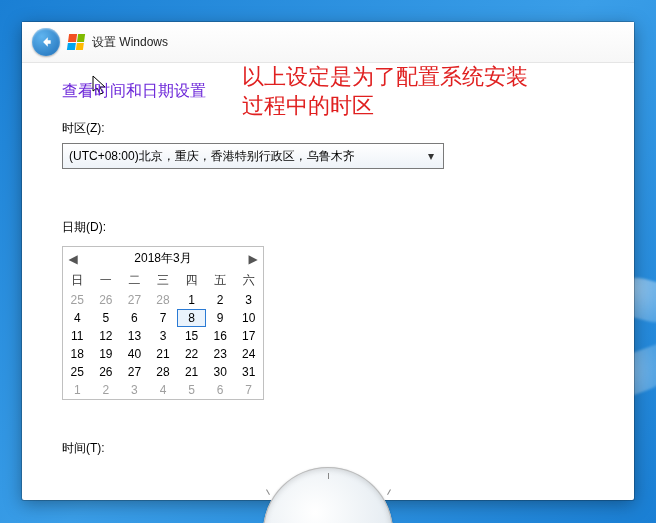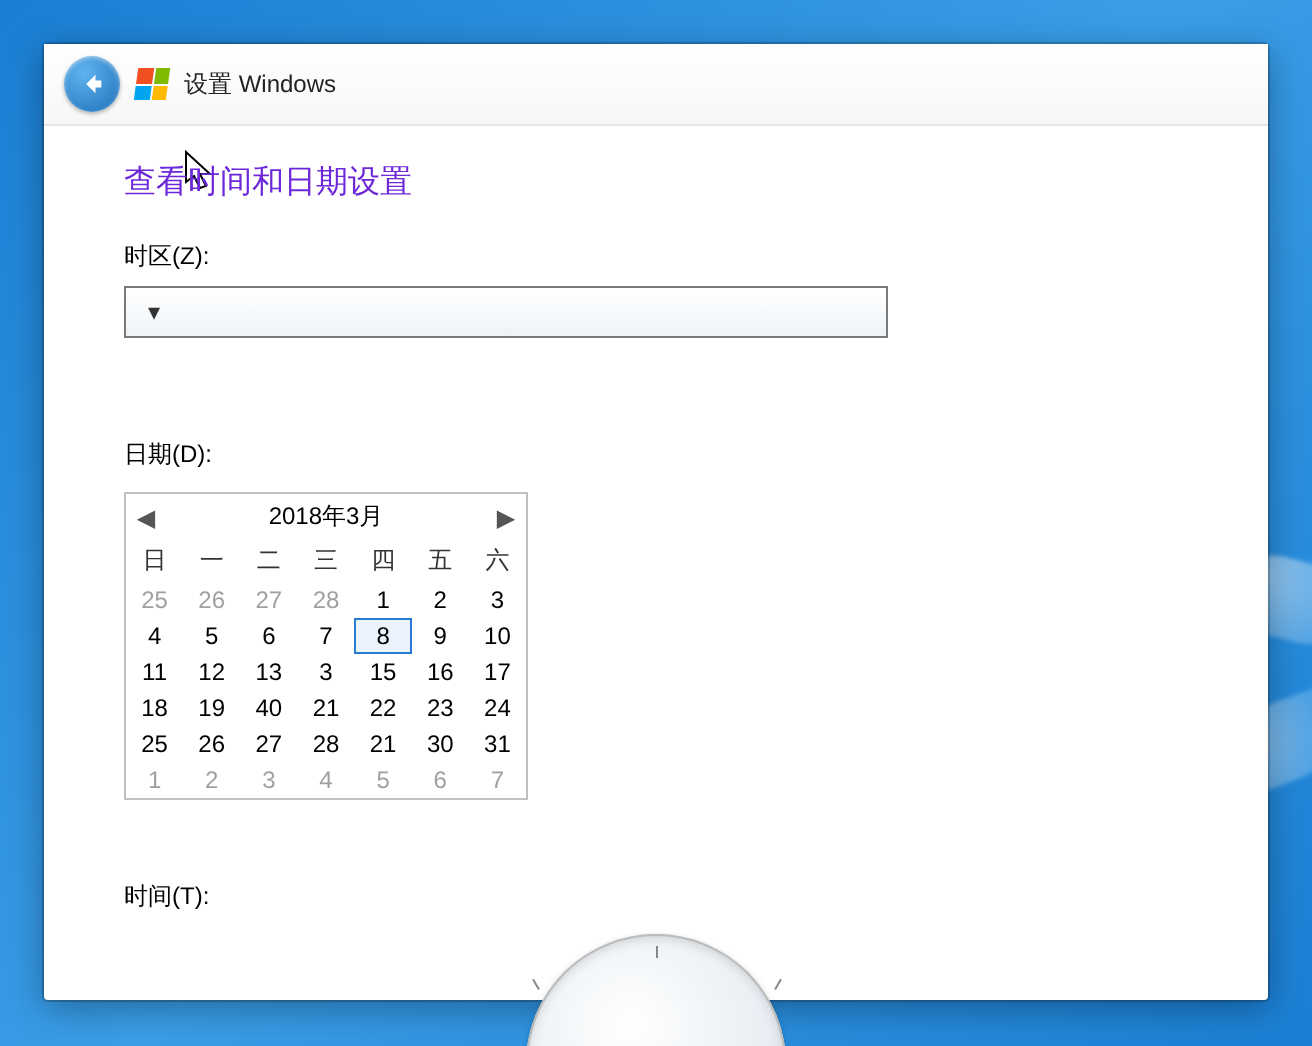--- a/index.html
+++ b/index.html
@@ -80,6 +80,8 @@
 
   <div class="content">
 
+    <div class="annotation">以上设定是为了配置系统安装
+过程中的时区</div>
 
     <h1 class="section-title">查看时间和日期设置</h1>
 

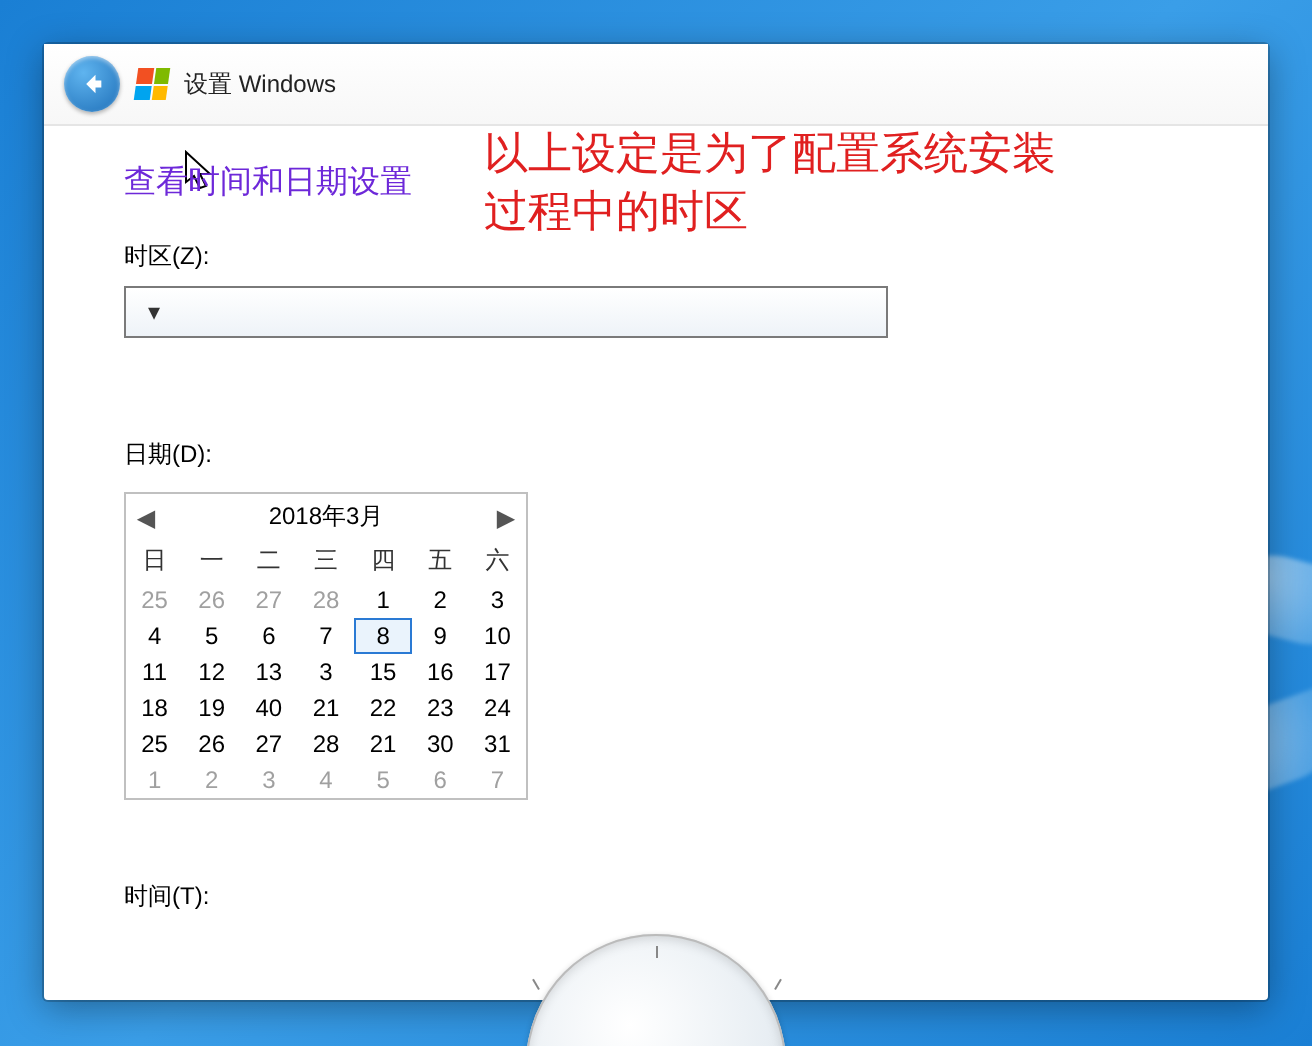--- a/index.html
+++ b/index.html
@@ -87,6 +87,7 @@
 
     <p class="field-label">时区(Z):</p>
     <div class="dropdown">
+      <span>(UTC+08:00)北京，重庆，香港特别行政区，乌鲁木齐</span>
       <span class="dd-arrow">▾</span>
     </div>
 

